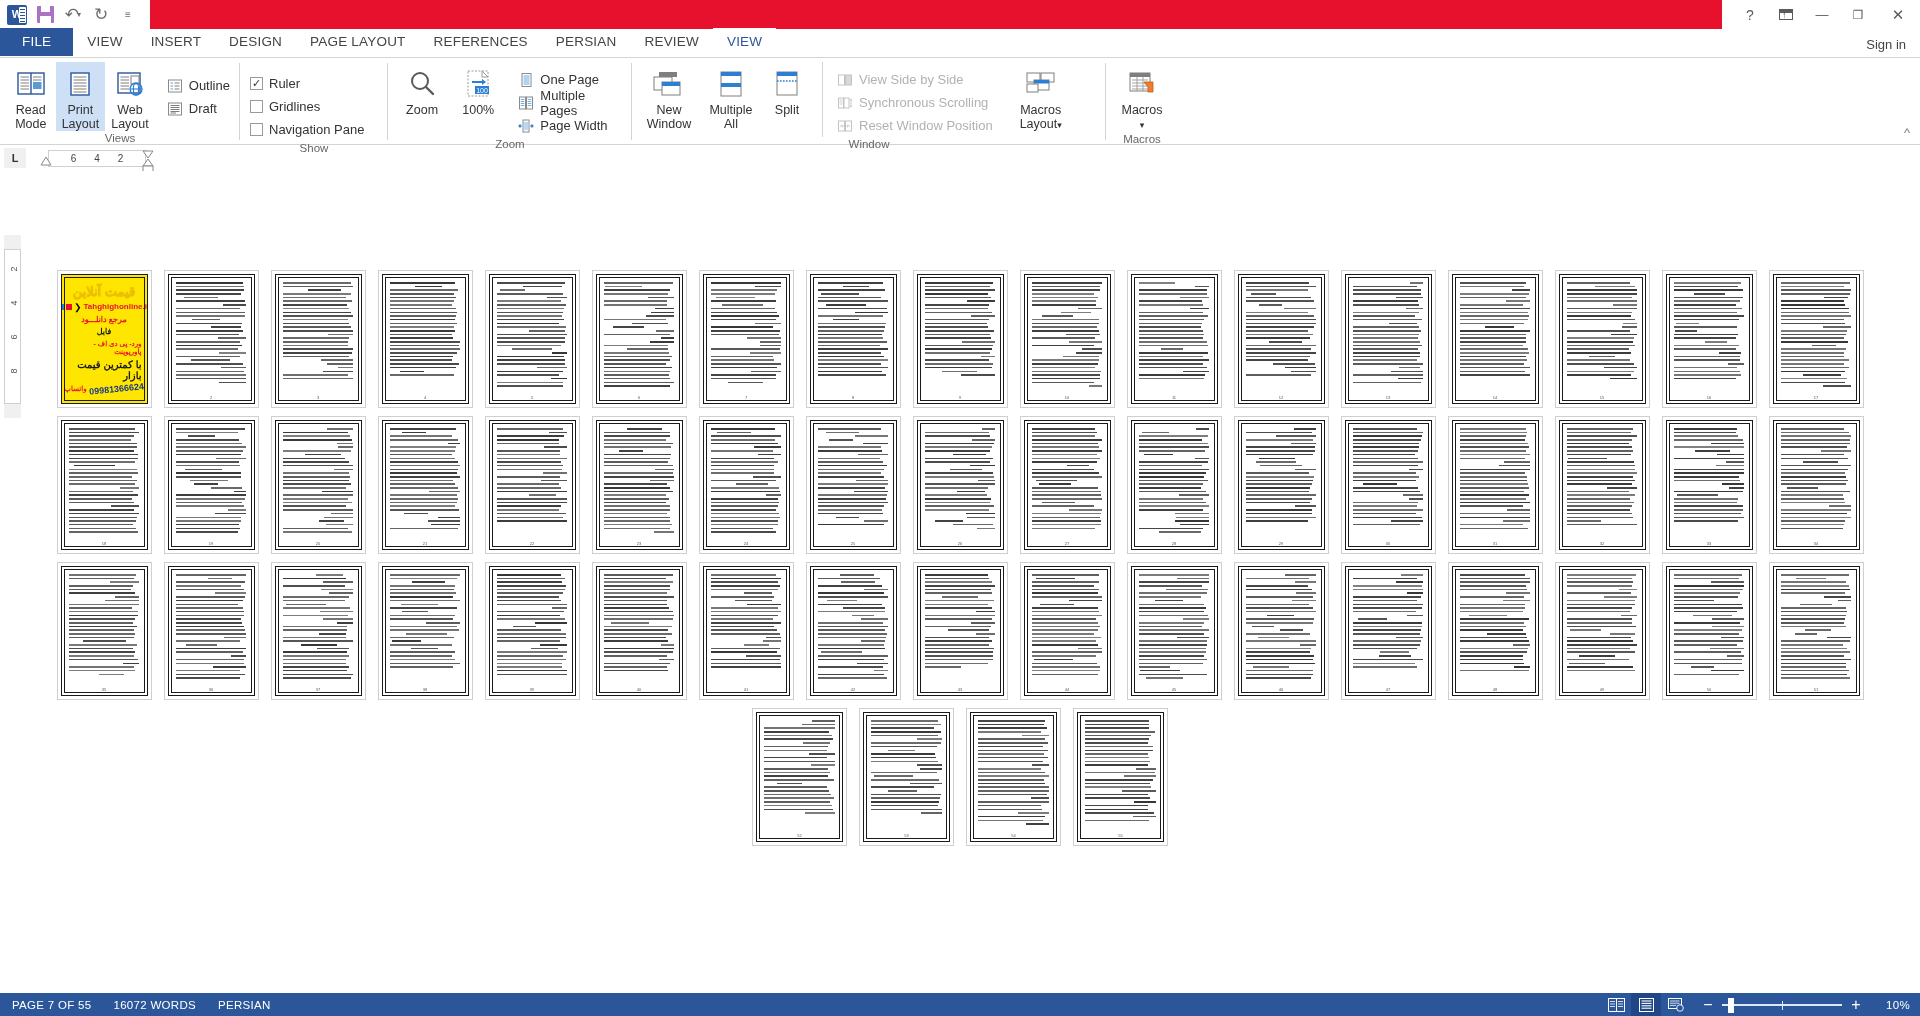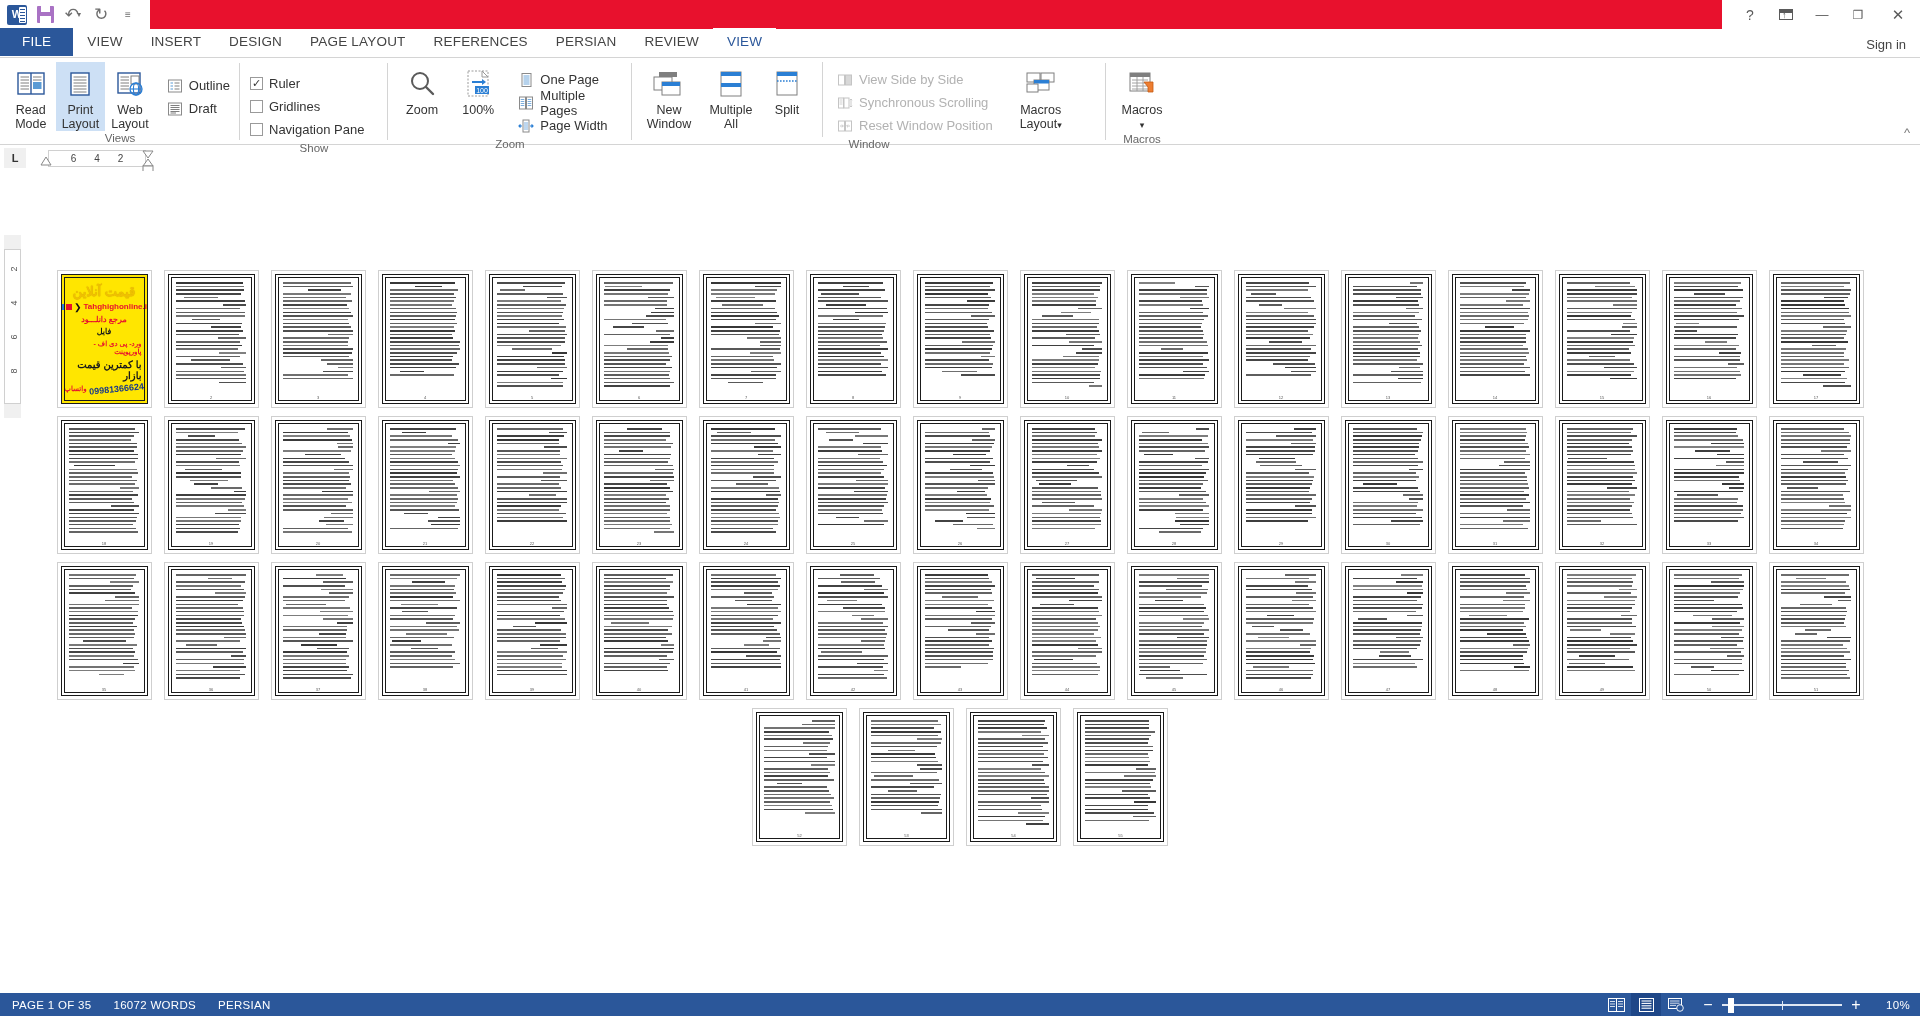--- a/index.html
+++ b/index.html
@@ -2661,7 +2661,7 @@
 
 <div class="statusbar">
   <div class="sb-left">
-    <span>PAGE 1 OF 35</span>
+    <span>PAGE 7 OF 55</span>
     <span>16072 WORDS</span>
     <span>PERSIAN</span>
   </div>

